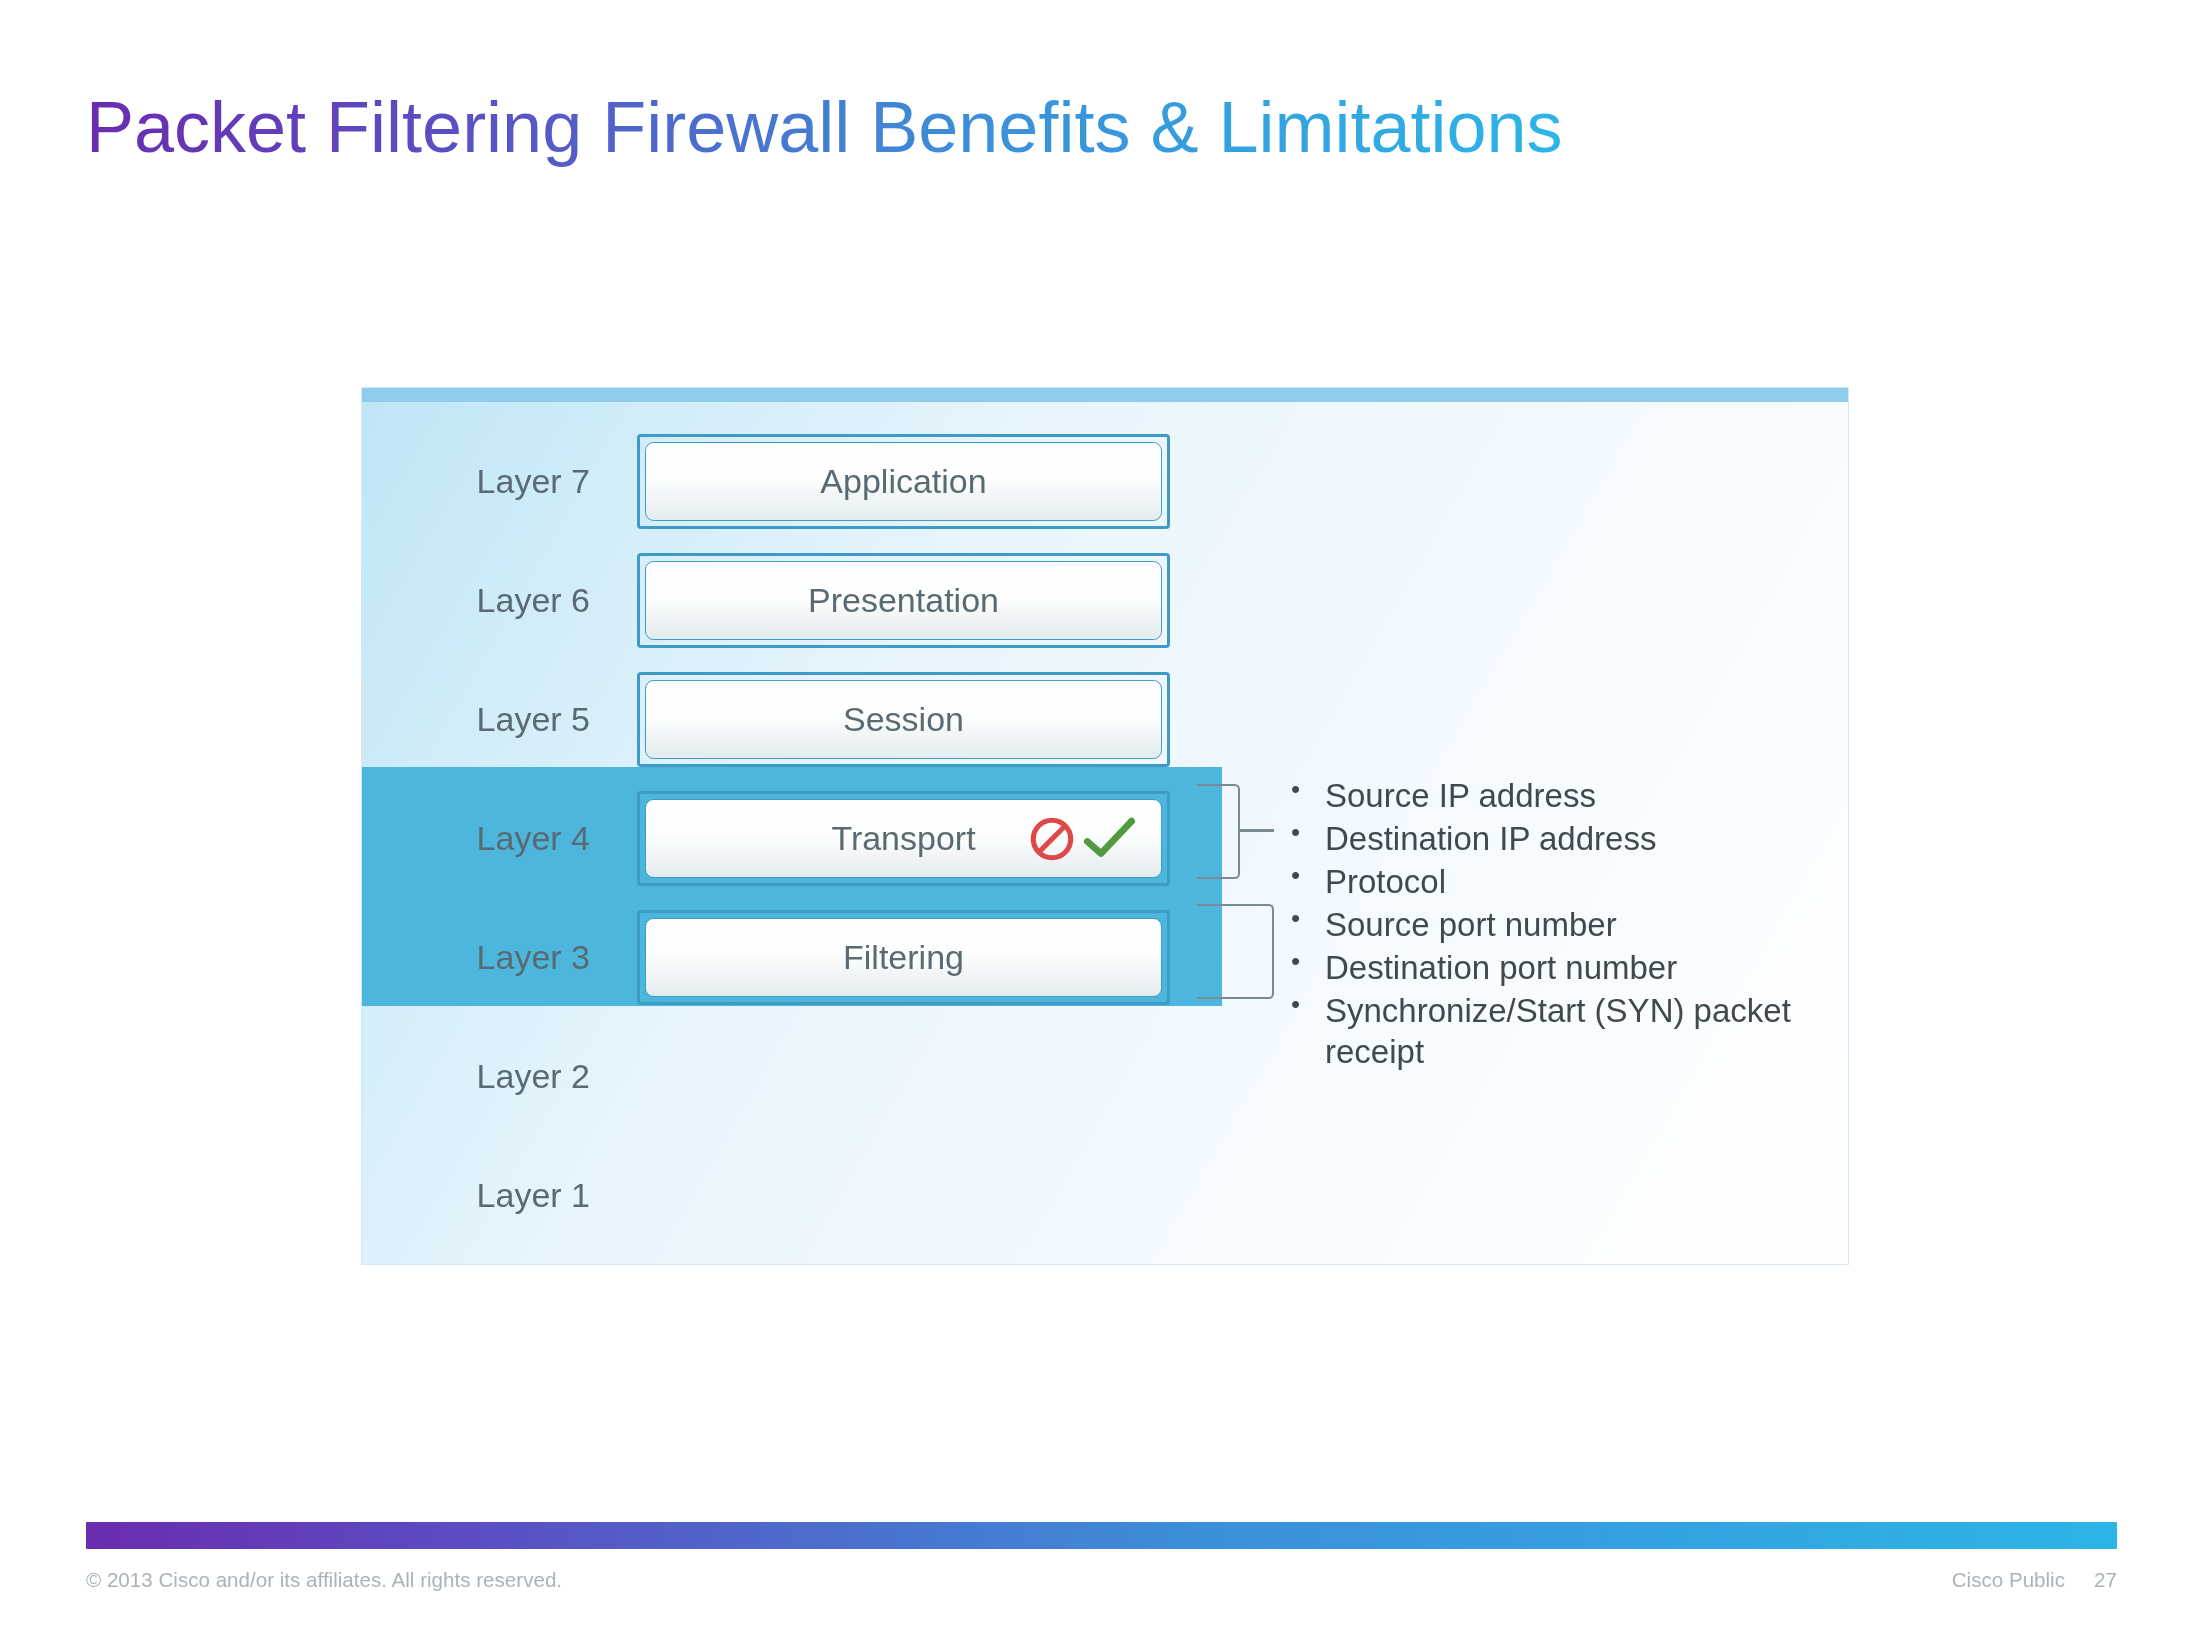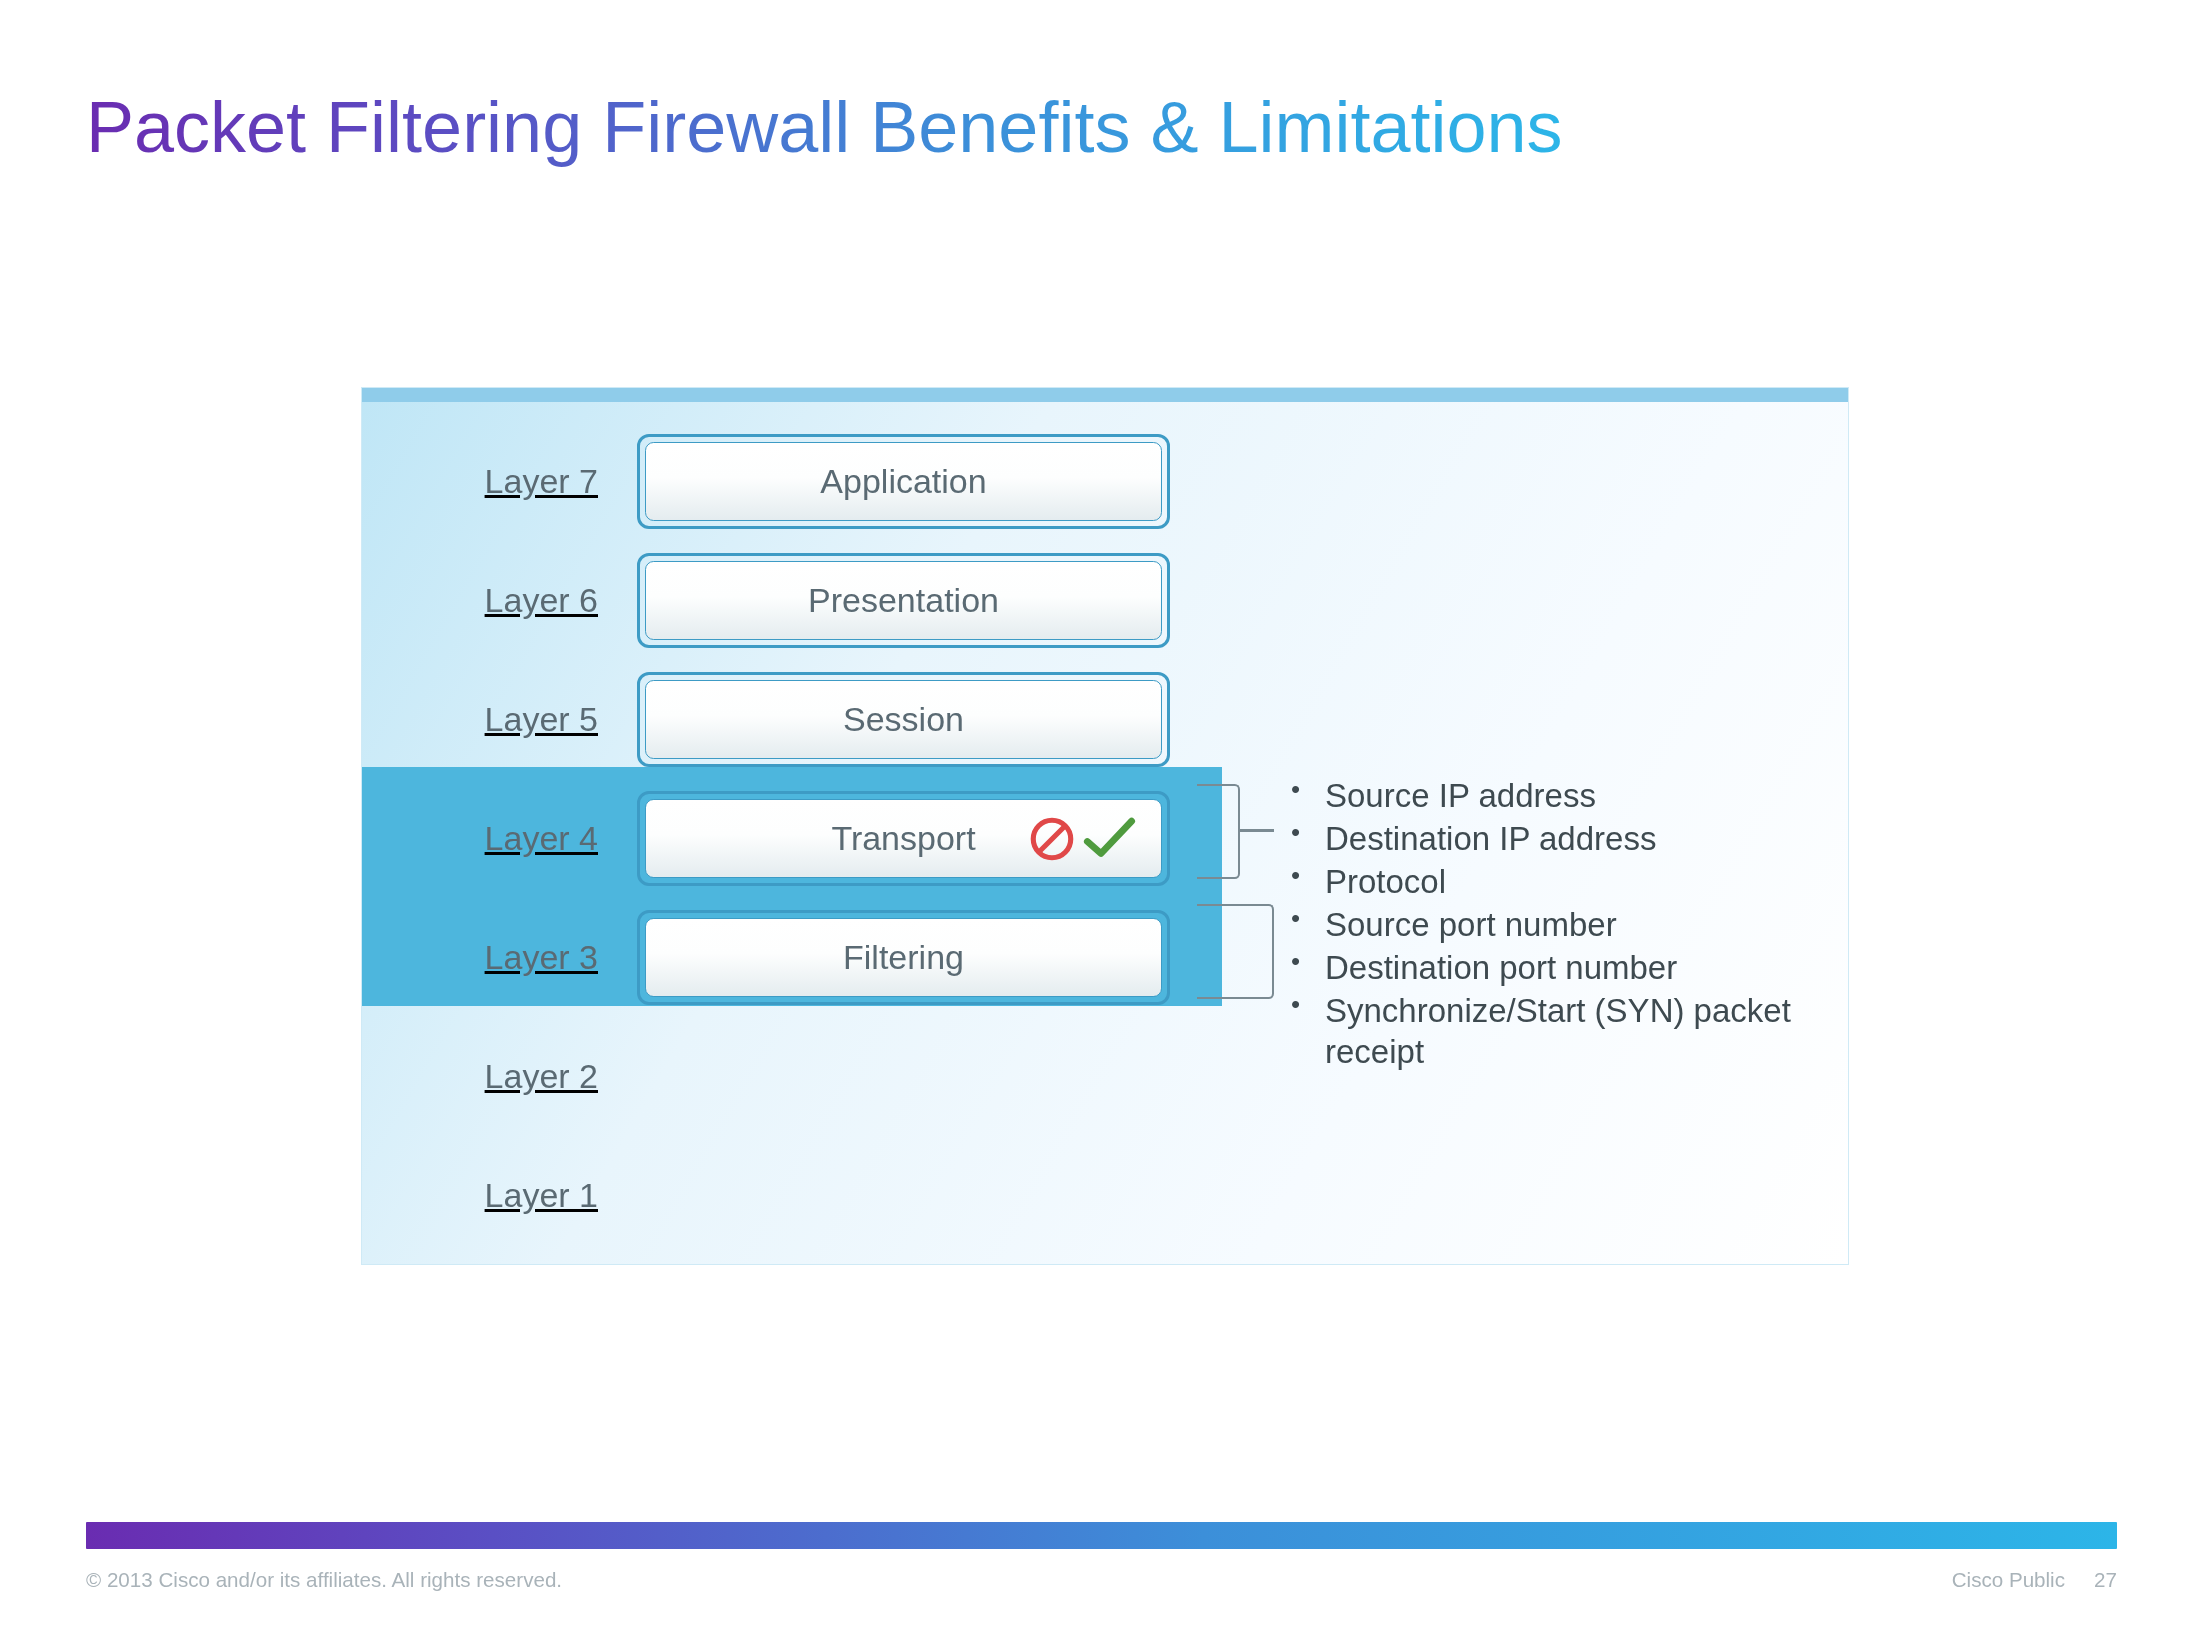--- a/index.html
+++ b/index.html
@@ -43,10 +43,9 @@
 
   .col-labels {
     position: absolute;
-    left: 52px;
+    left: 44px;
     top: 34px;
     width: 215px;
-    text-decoration: underline;
   }
   .col-boxes {
     position: absolute;

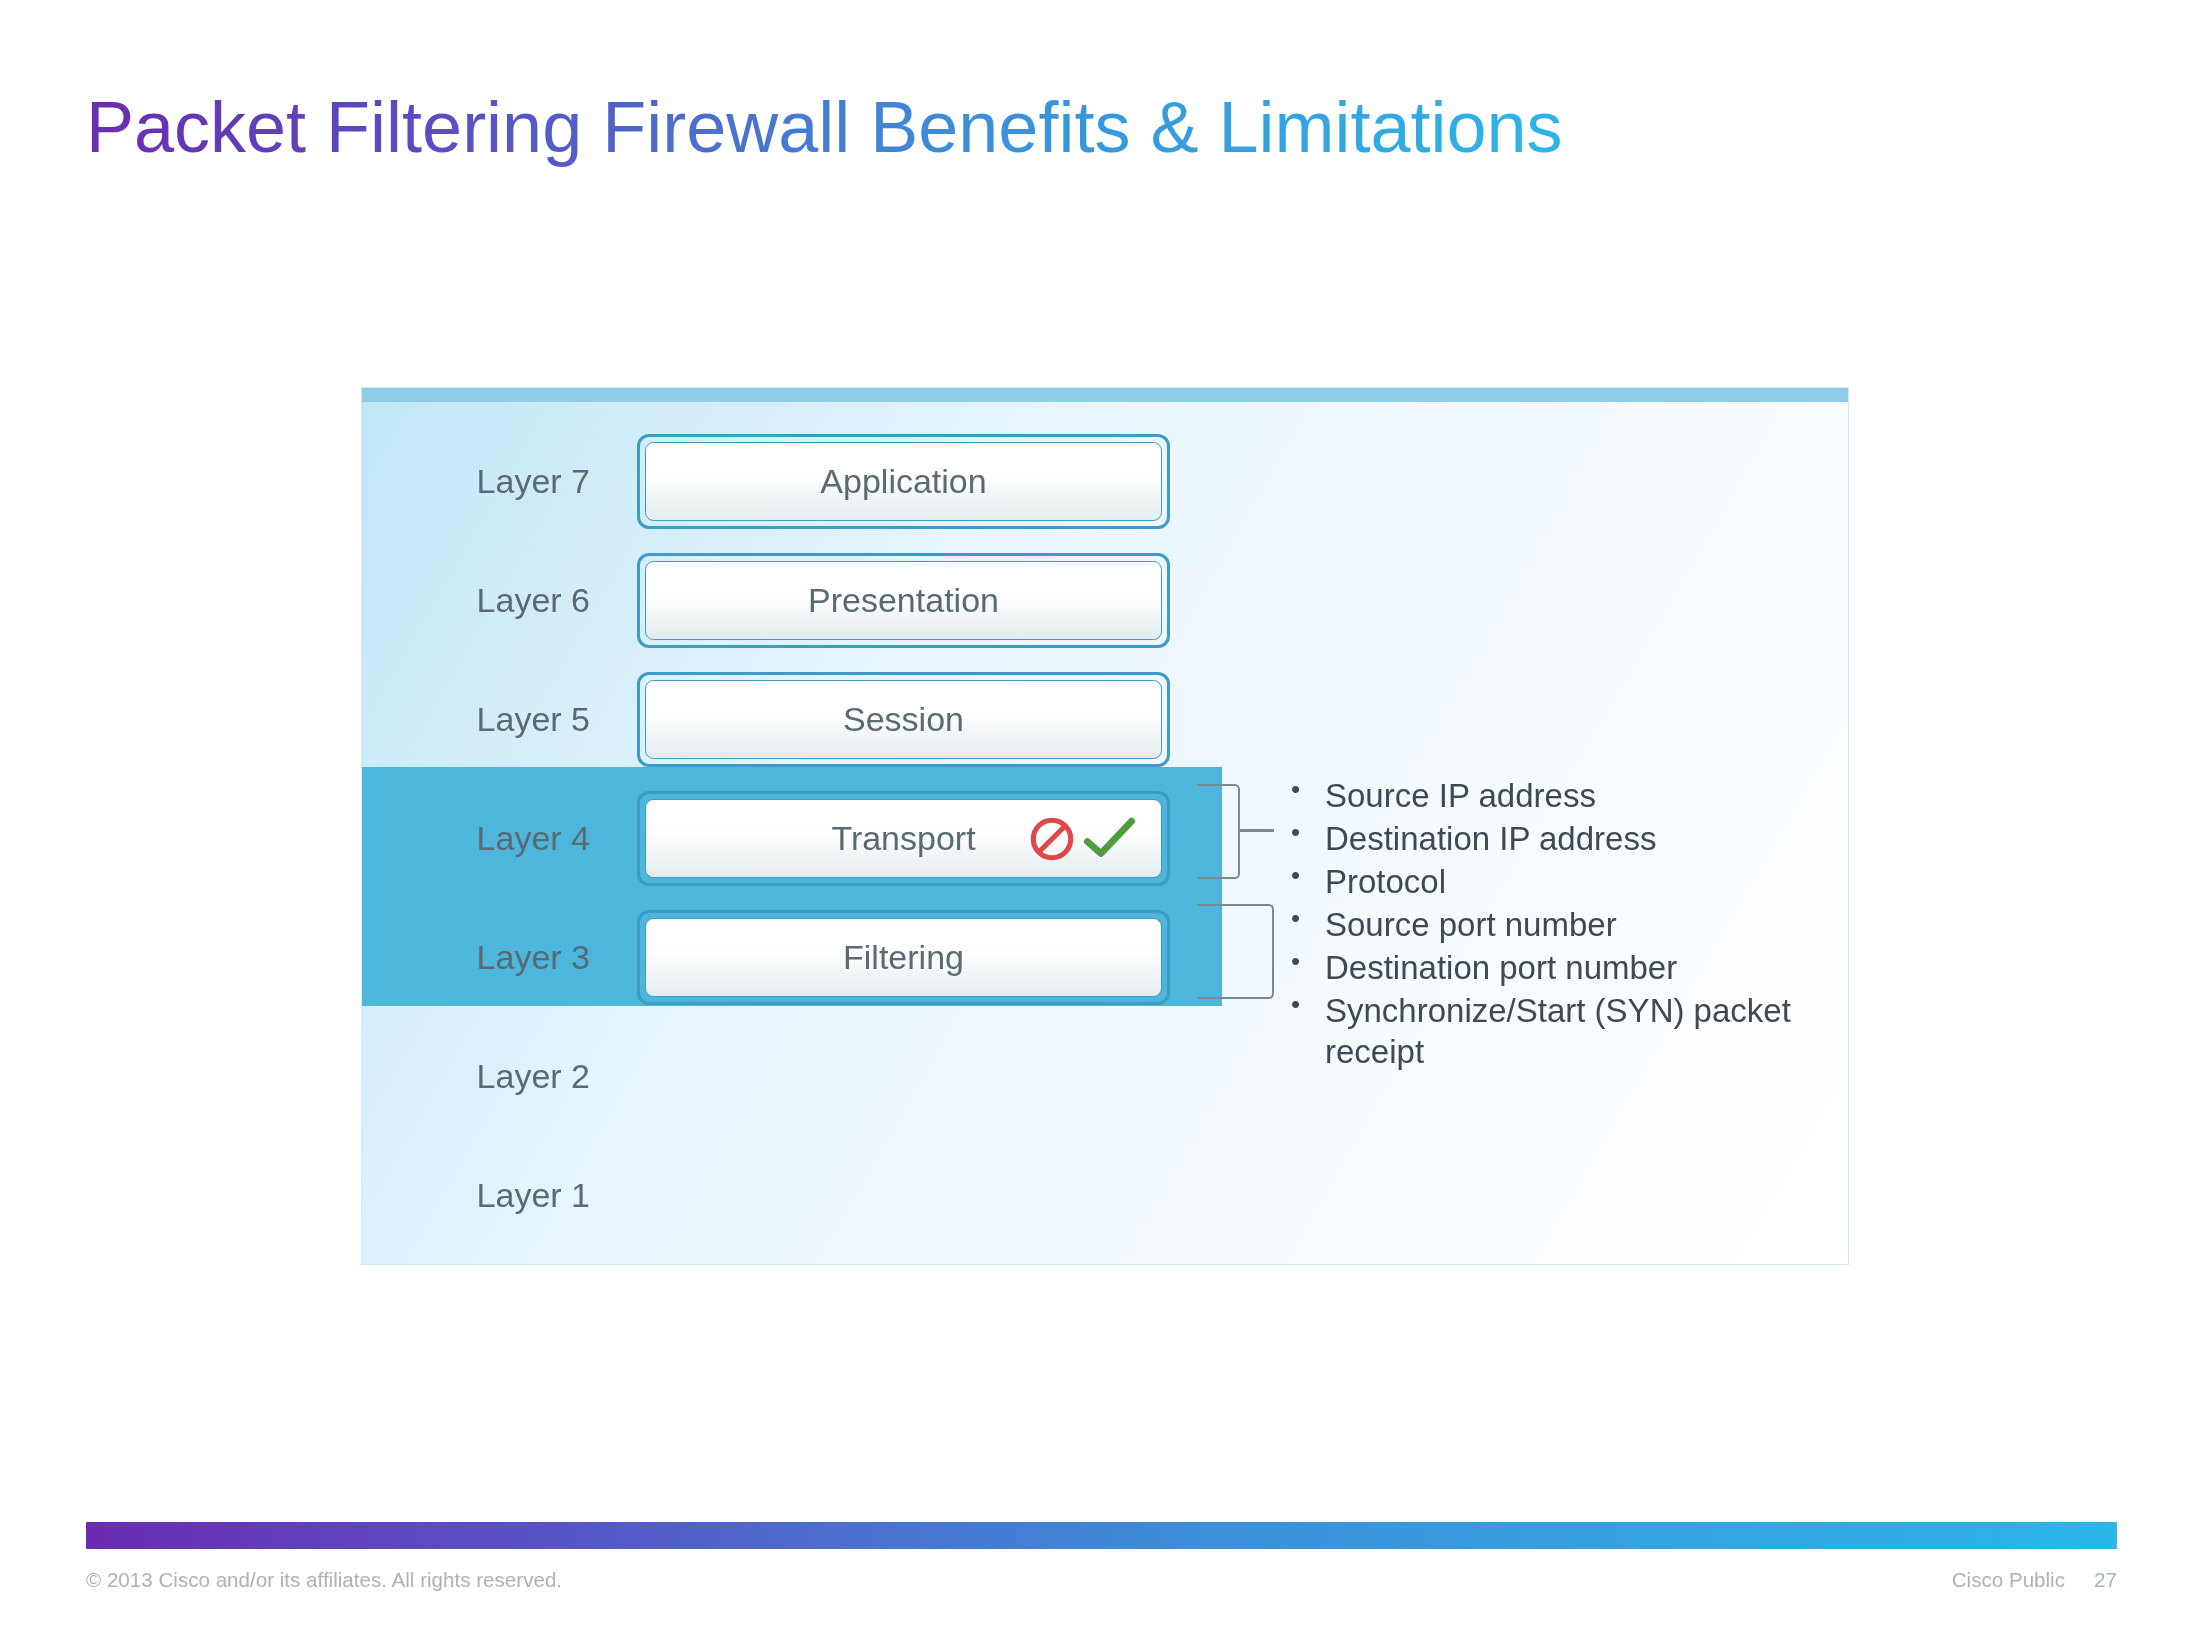--- a/index.html
+++ b/index.html
@@ -83,7 +83,7 @@
     width: 533px;
     height: 95px;
     border: 3.4px solid #3d9bc5;
-    border-radius: 12px;
+    border-radius: 4px;
     padding: 5.2px;
     position: relative;
   }

